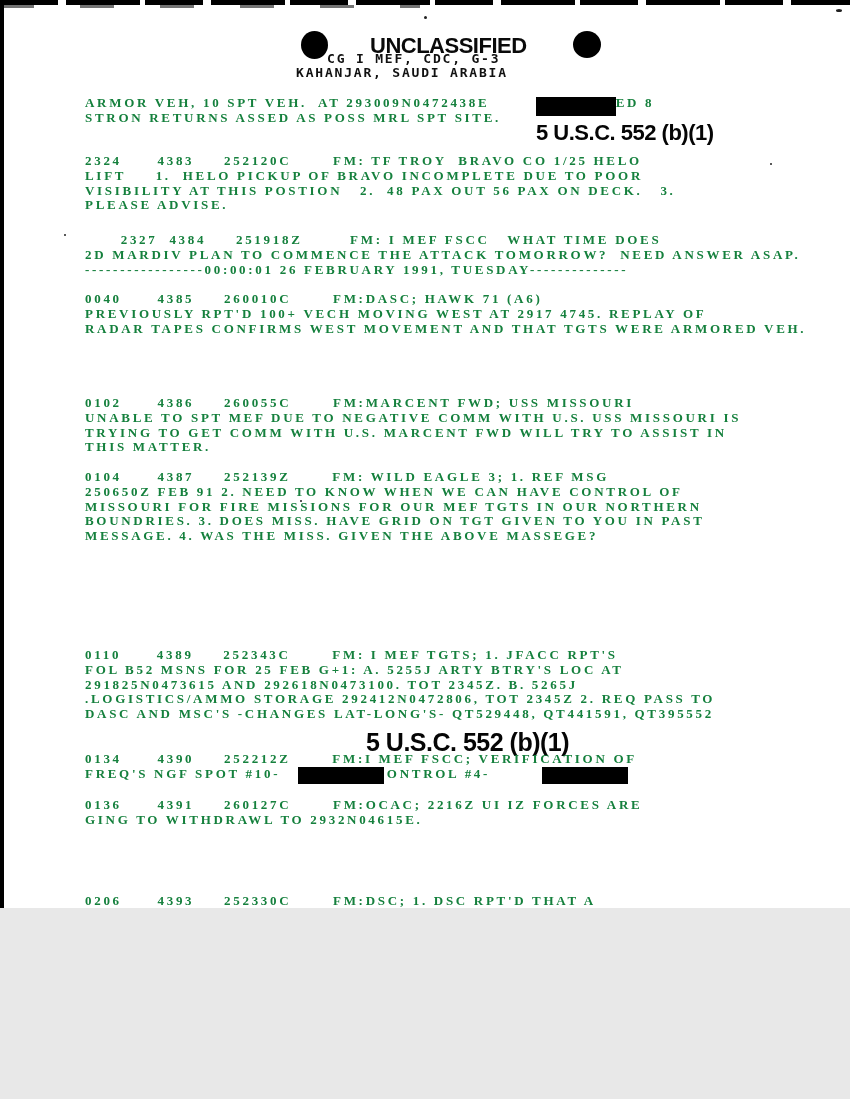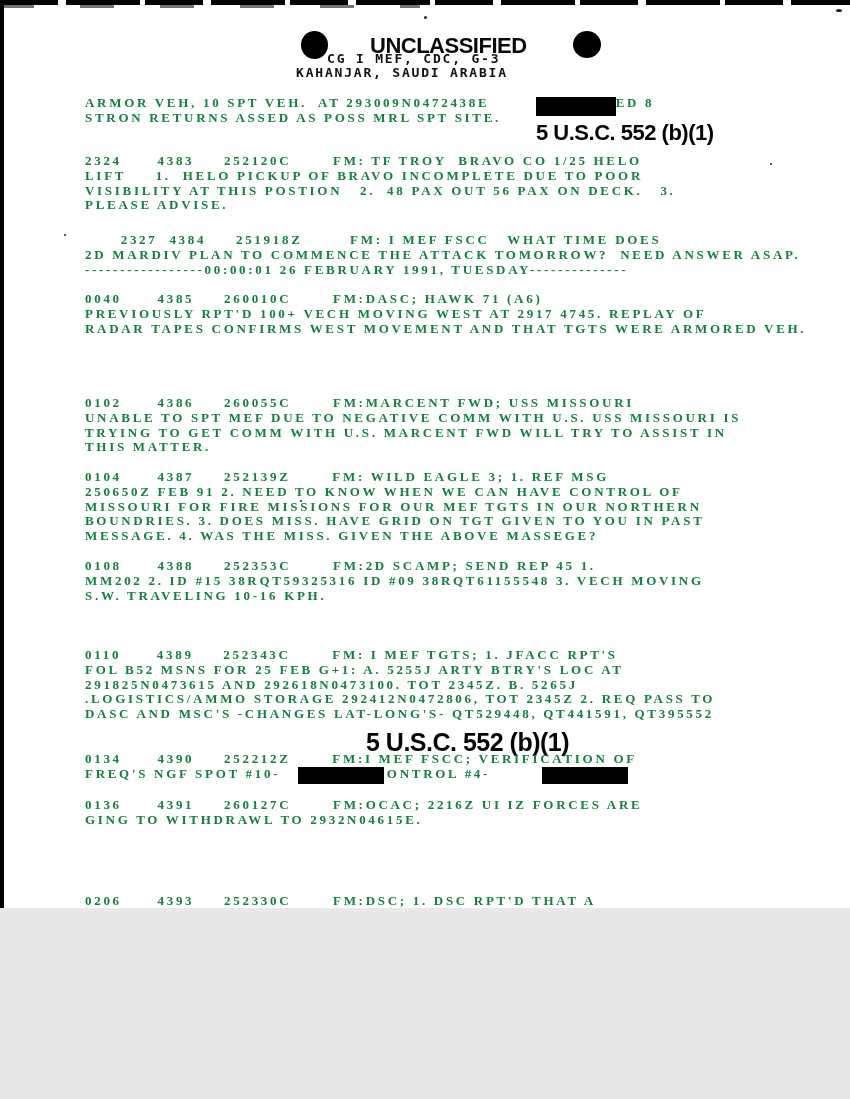--- a/index.html
+++ b/index.html
@@ -120,9 +120,6 @@
 MISSOURI FOR FIRE MISSIONS FOR OUR MEF TGTS IN OUR NORTHERN
 BOUNDRIES. 3. DOES MISS. HAVE GRID ON TGT GIVEN TO YOU IN PAST
 MESSAGE. 4. WAS THE MISS. GIVEN THE ABOVE MASSEGE?</pre>
-  <pre class="body-text" style="top:559px">0108      4388     252353C       FM:2D SCAMP; SEND REP 45 1.
-MM202 2. ID #15 38RQT59325316 ID #09 38RQT61155548 3. VECH MOVING
-S.W. TRAVELING 10-16 KPH.</pre>
   <pre class="body-text" style="top:648px">0110      4389     252343C       FM: I MEF TGTS; 1. JFACC RPT'S
 FOL B52 MSNS FOR 25 FEB G+1: A. 5255J ARTY BTRY'S LOC AT
 291825N0473615 AND 292618N0473100. TOT 2345Z. B. 5265J

